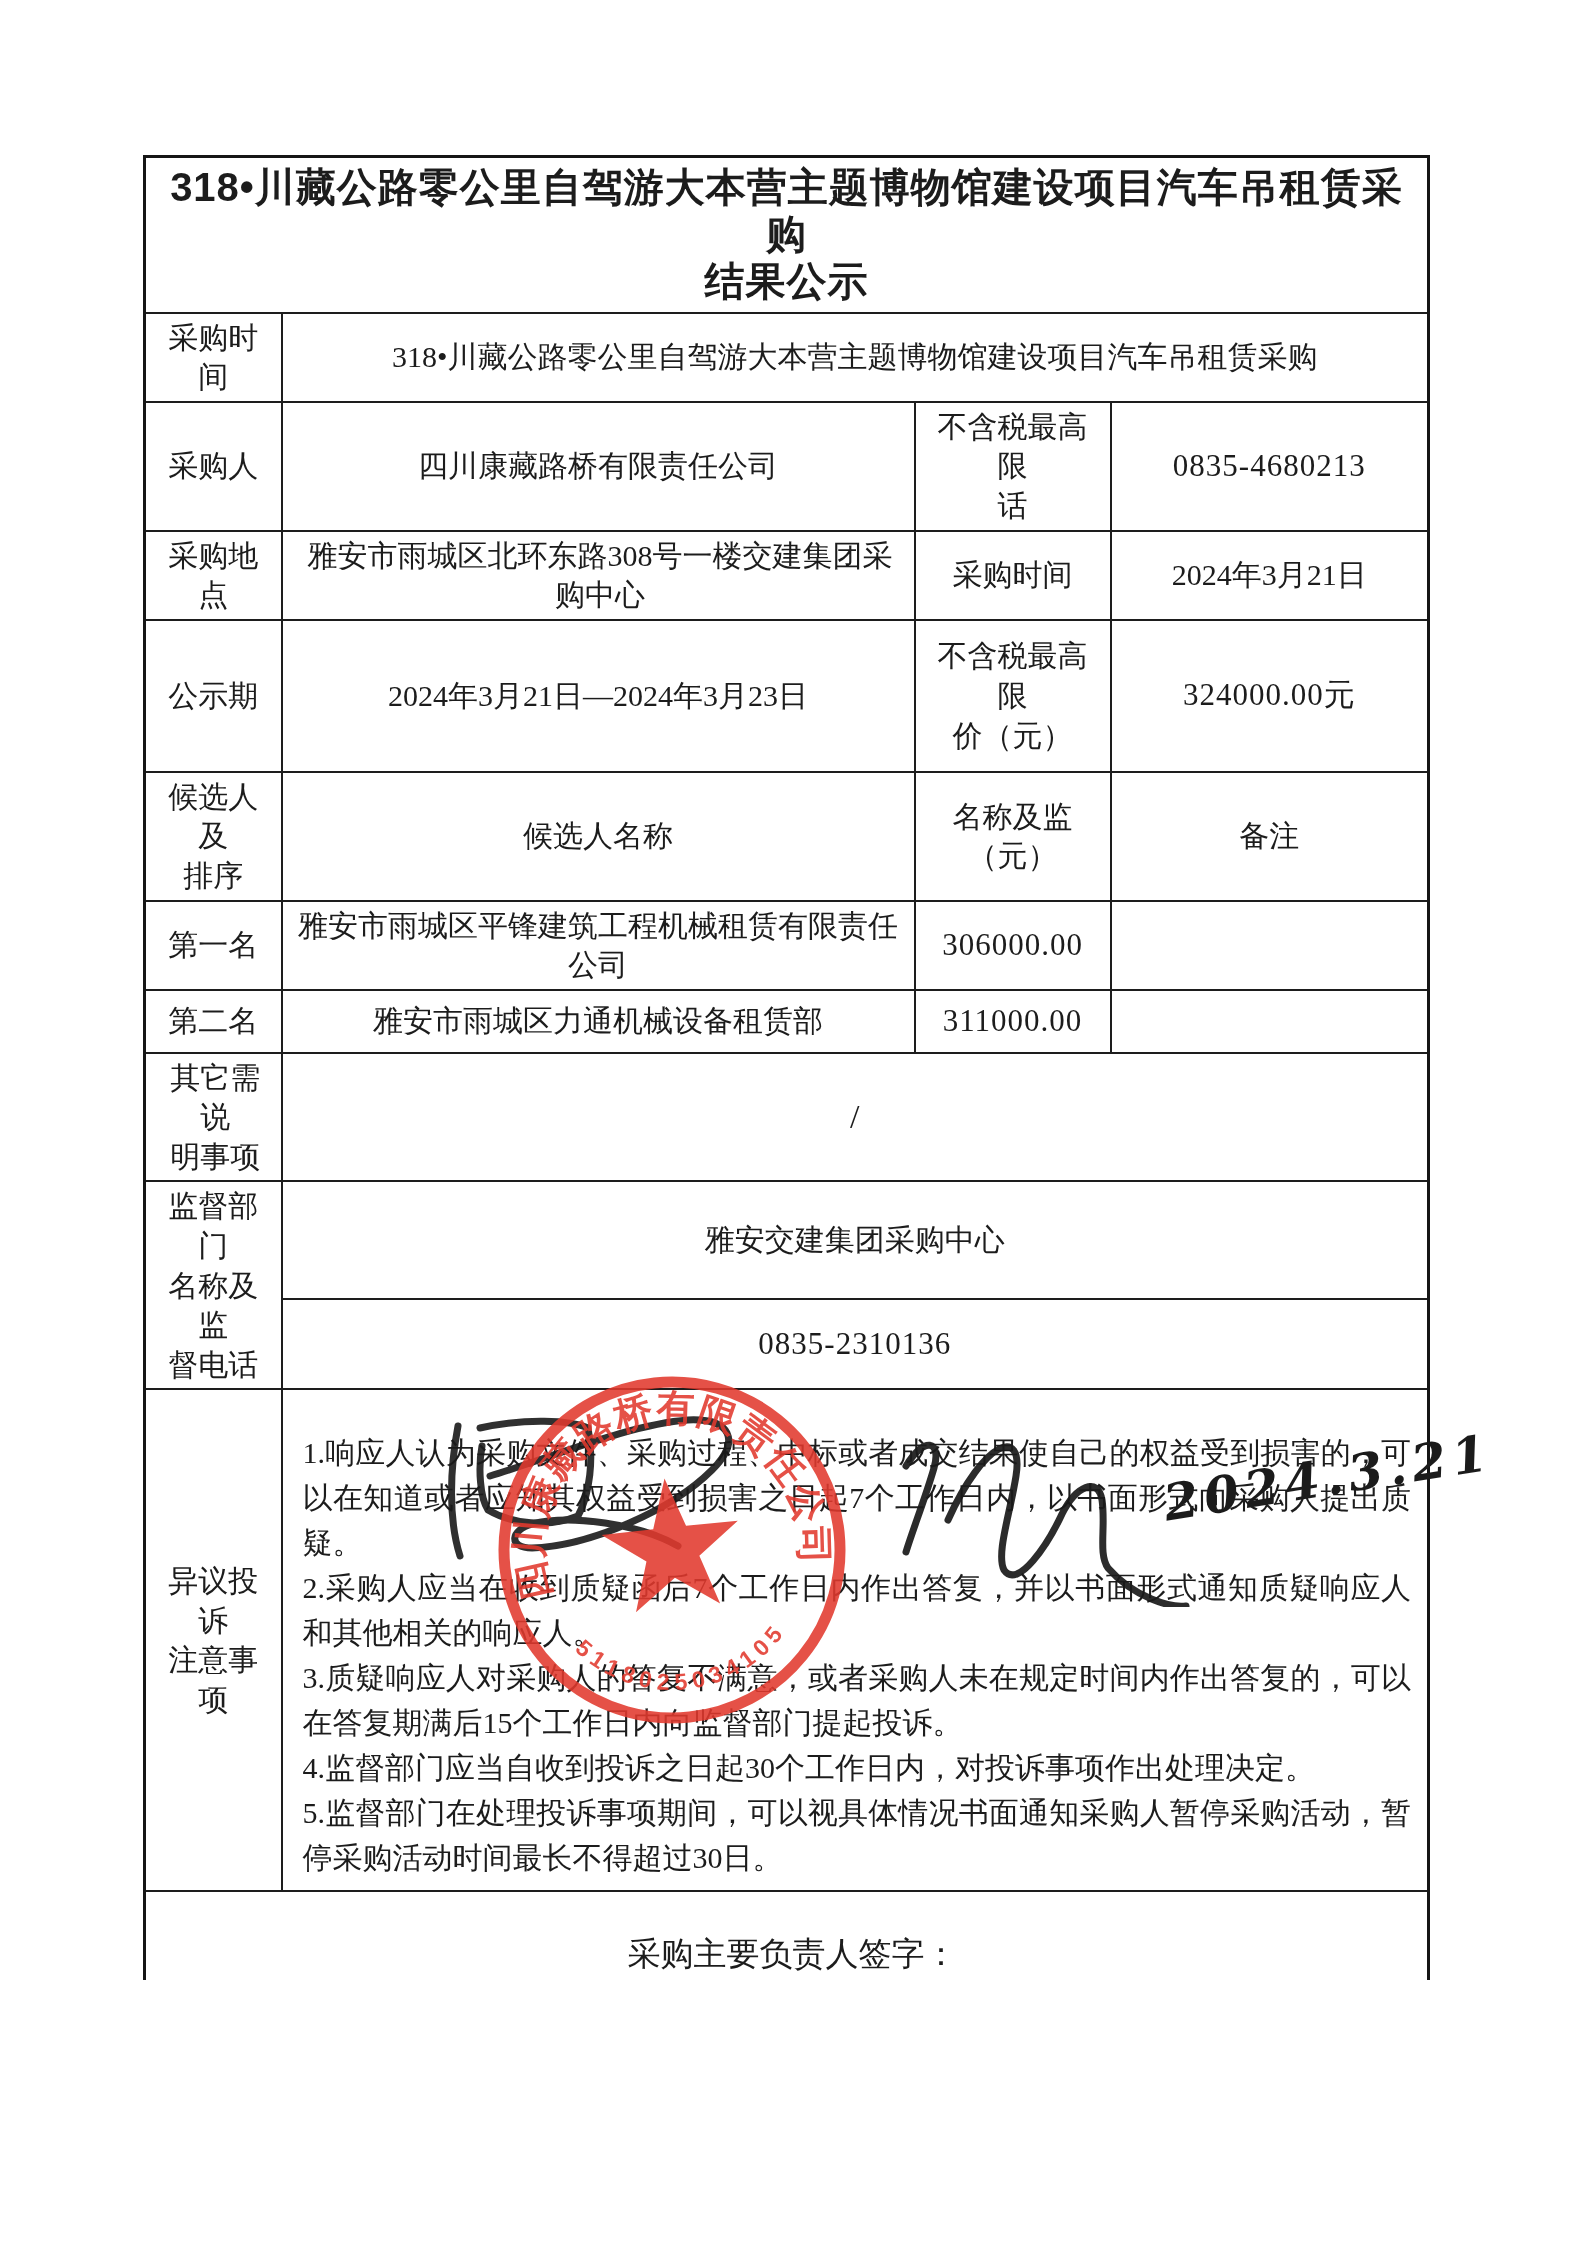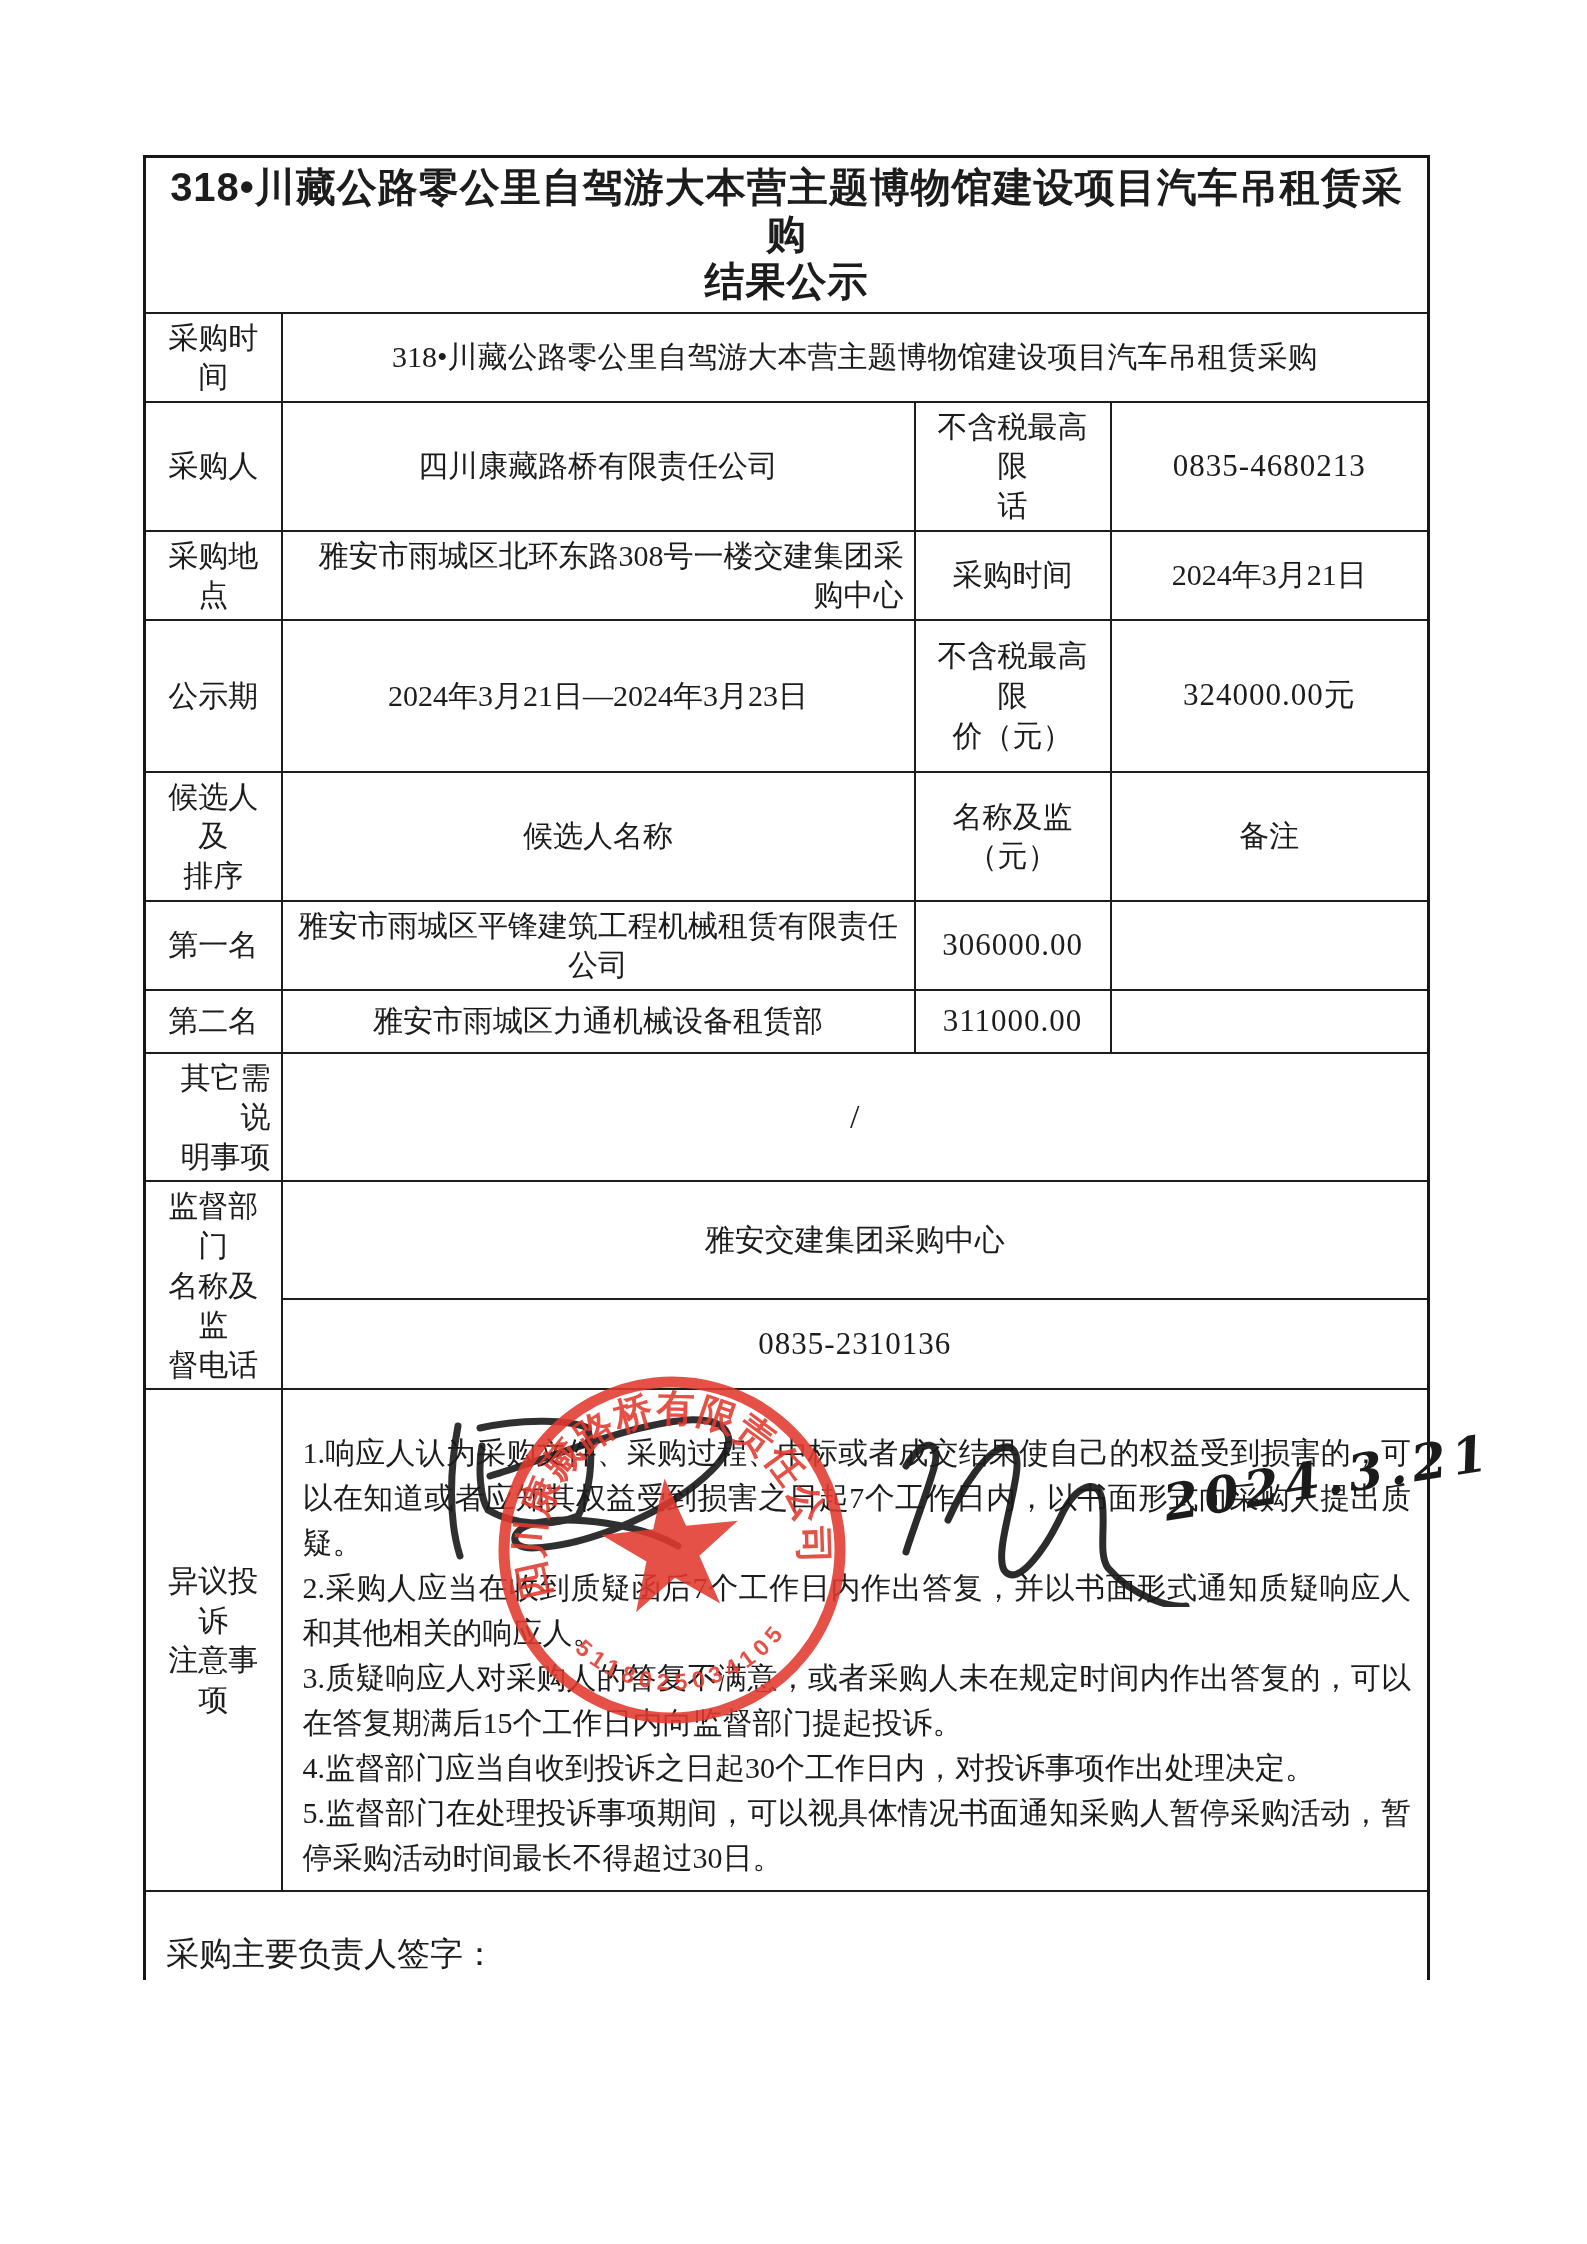--- a/index.html
+++ b/index.html
@@ -31,7 +31,7 @@
     letter-spacing:1px;padding:6px 4px;
   }
   .pre{white-space:pre-line;}
-  .left-val{text-align:right;padding-left:14px;padding-right:10px;}
+  .left-val{text-align:center;padding-left:14px;padding-right:10px;}
   .num{font-size:31px;letter-spacing:1px;}
   .slash-cell{font-size:34px;}
   .obj-cell{text-align:left;vertical-align:top;padding:40px 16px 10px 20px;}

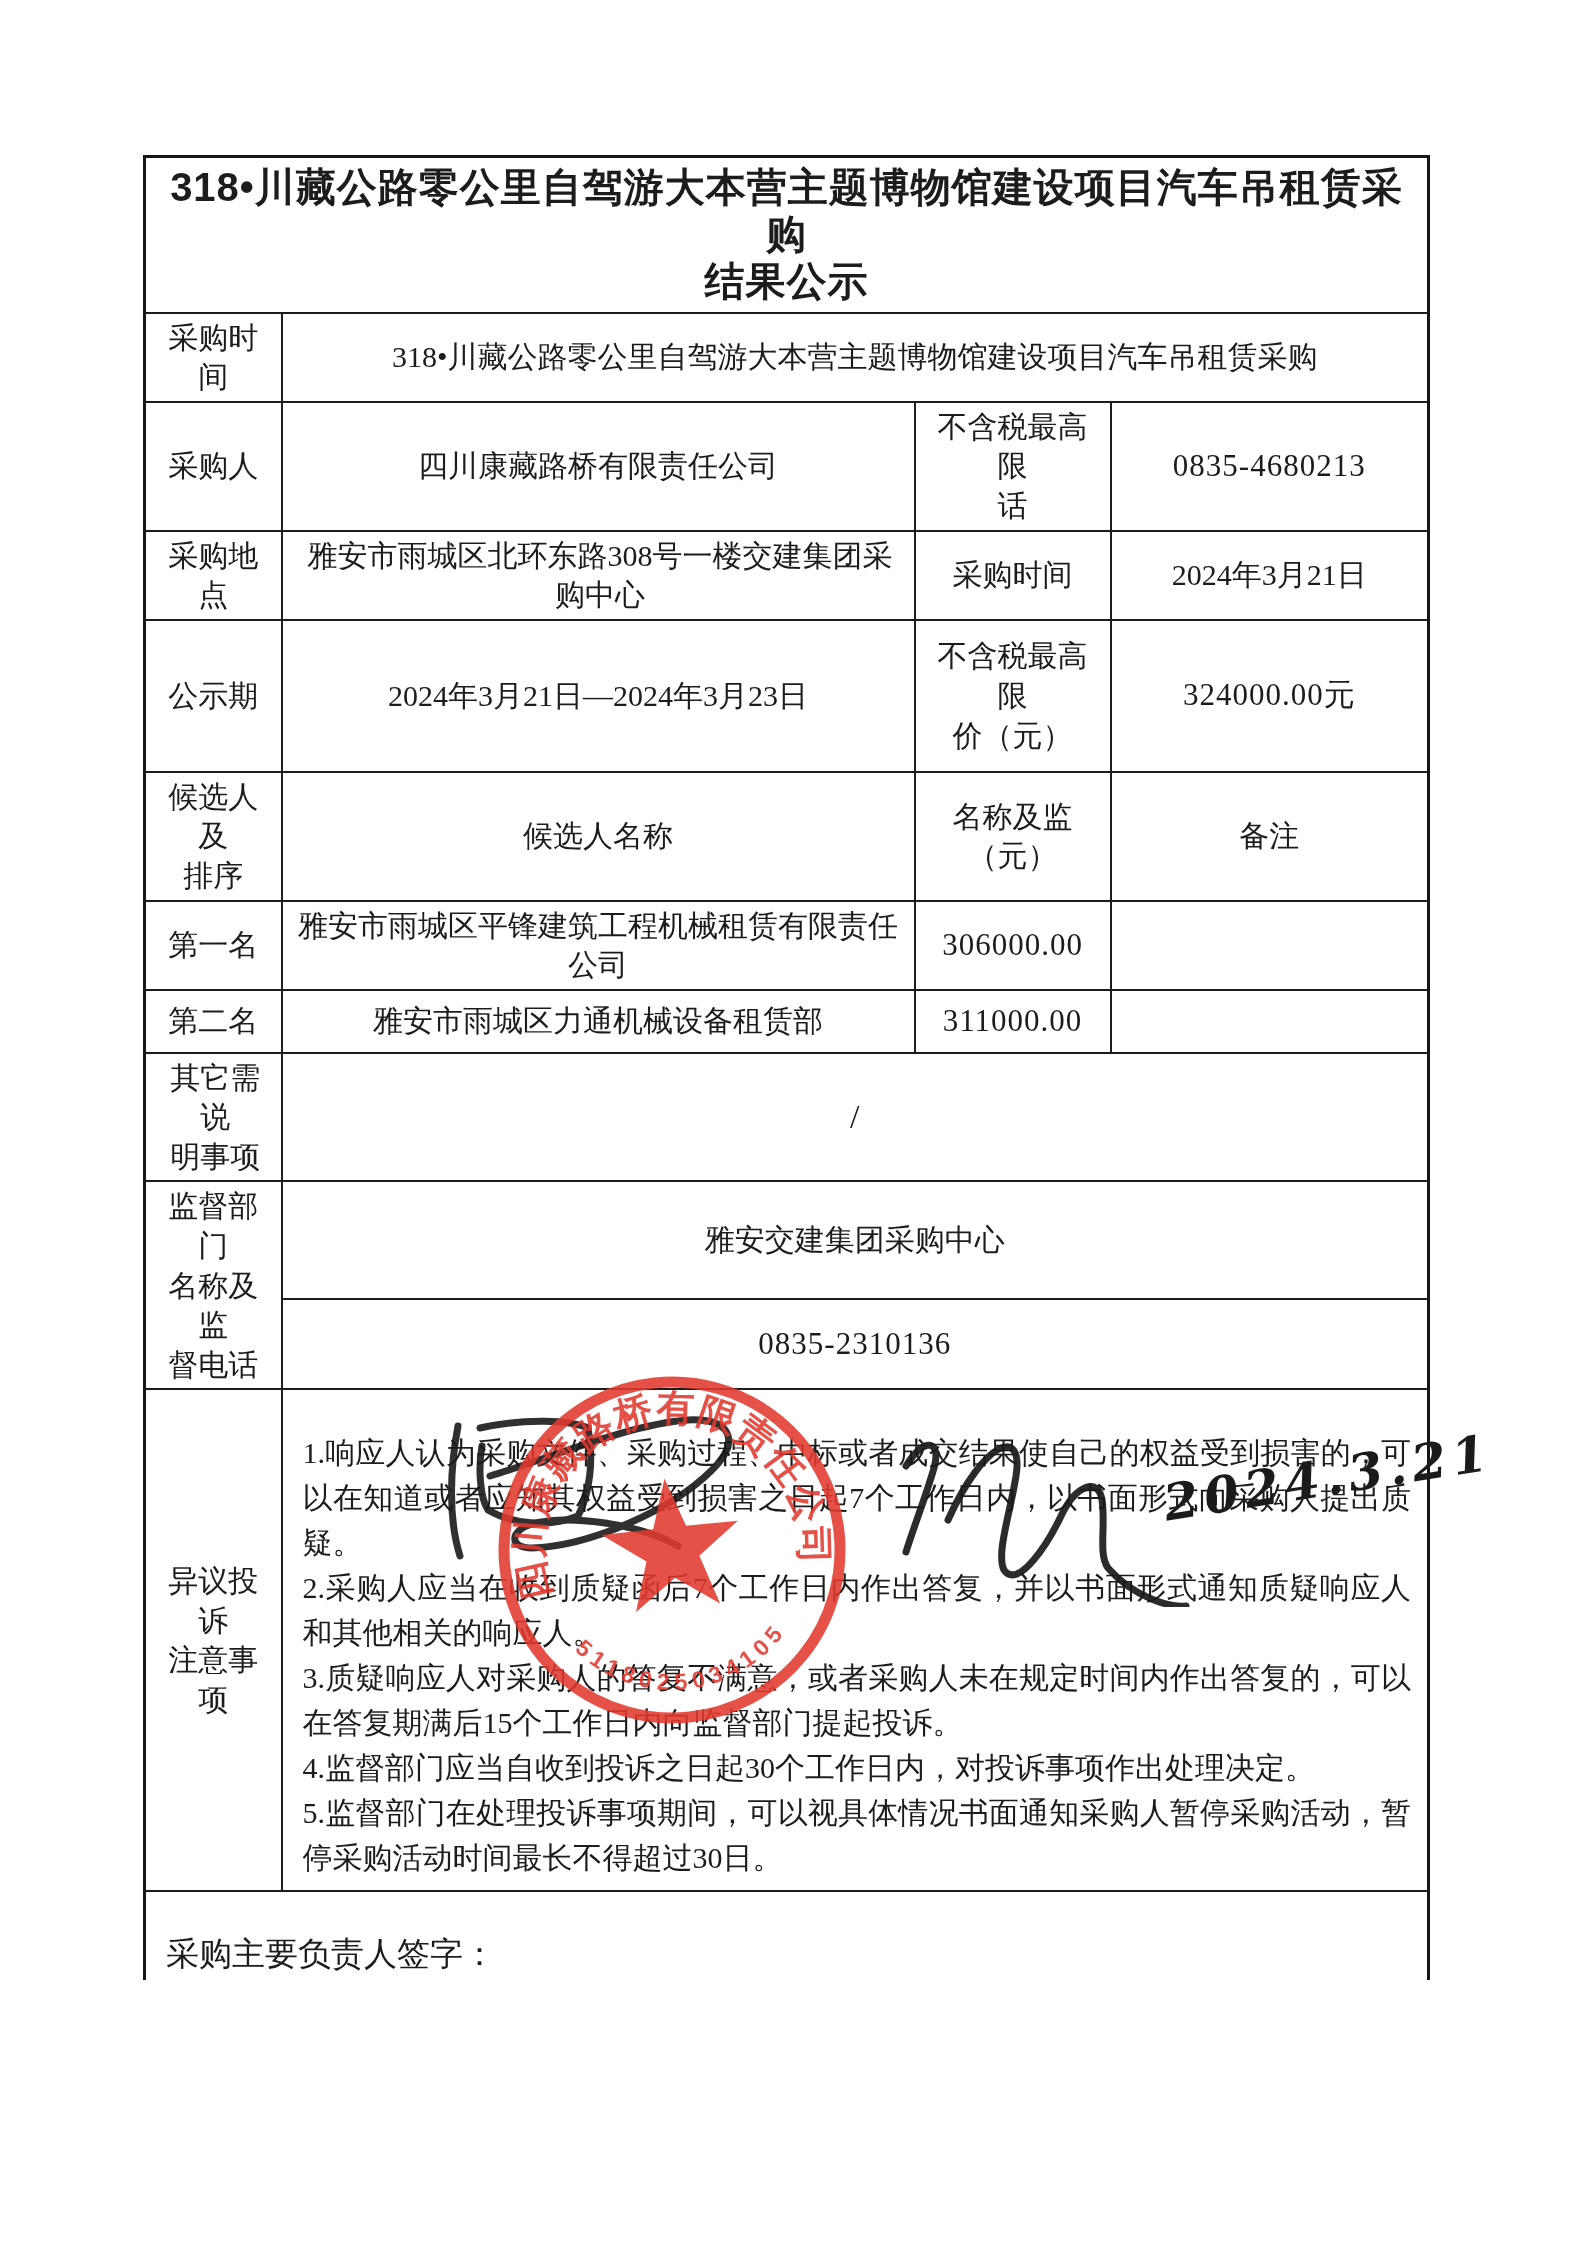--- a/index.html
+++ b/index.html
@@ -36,7 +36,7 @@
   .slash-cell{font-size:34px;}
   .obj-cell{text-align:left;vertical-align:top;padding:40px 16px 10px 20px;}
   .obj-item{font-size:30px;line-height:45px;text-align:justify;text-justify:inter-ideograph;}
-  .sign-cell{text-align:left;padding-left:20px;font-size:33px;vertical-align:middle;}
+  .sign-cell{text-align:center;padding-left:20px;font-size:33px;vertical-align:middle;}
   .overlay{position:absolute;pointer-events:none;}
   .hand-date{
     position:absolute;left:1162px;top:1448px;

